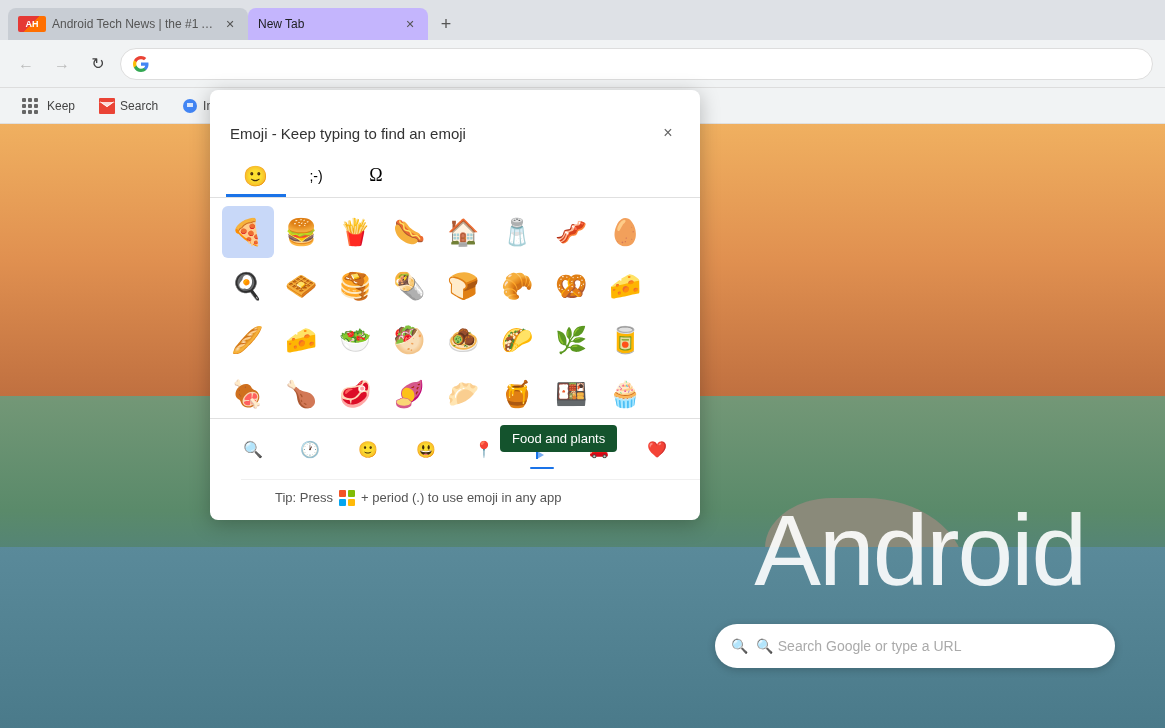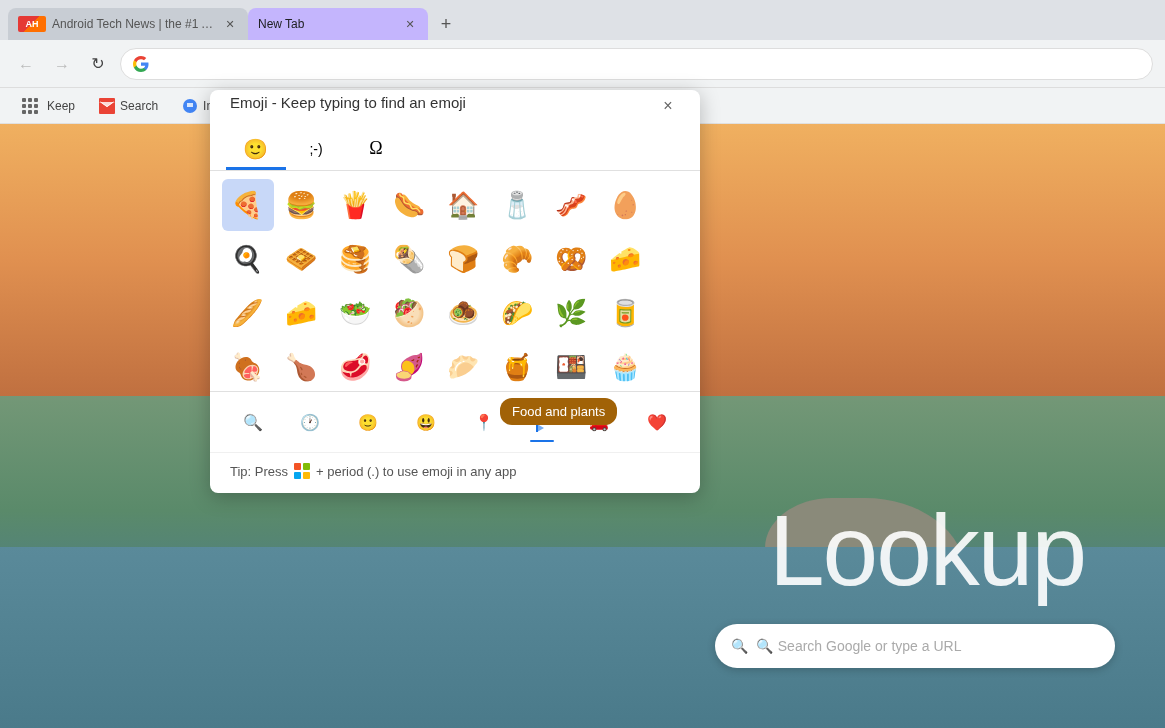--- a/index.html
+++ b/index.html
@@ -217,7 +217,8 @@
     .picker-header {
       display: flex;
       justify-content: space-between;
-      padding: 4px 20px 12px;
+      align-items: center;
+      padding: 31px 20px 12px;
     }
     .picker-title {
       font-size: 15px;

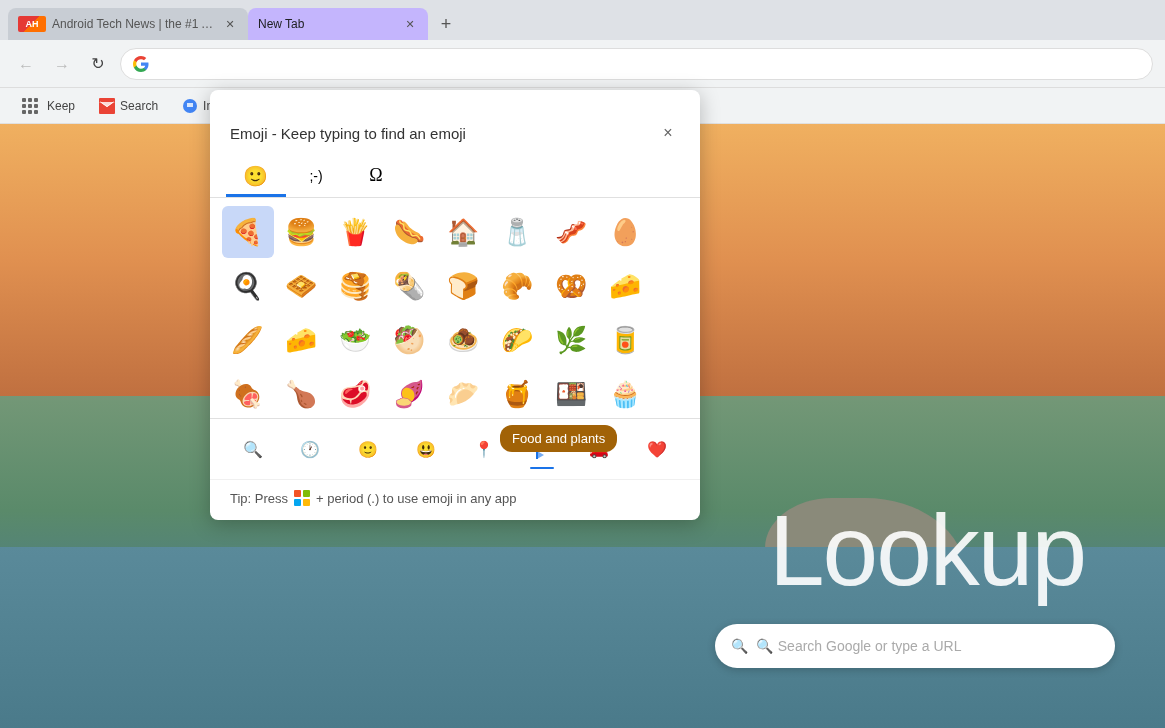--- a/index.html
+++ b/index.html
@@ -320,10 +320,10 @@
     
     .tooltip {
       position: absolute;
-      background: #a16207;
+      background: #14532d;
       color: white;
       padding: 6px 12px;
-      border-radius: 12px;
+      border-radius: 4px;
       font-size: 13px;
       white-space: nowrap;
       z-index: 200;

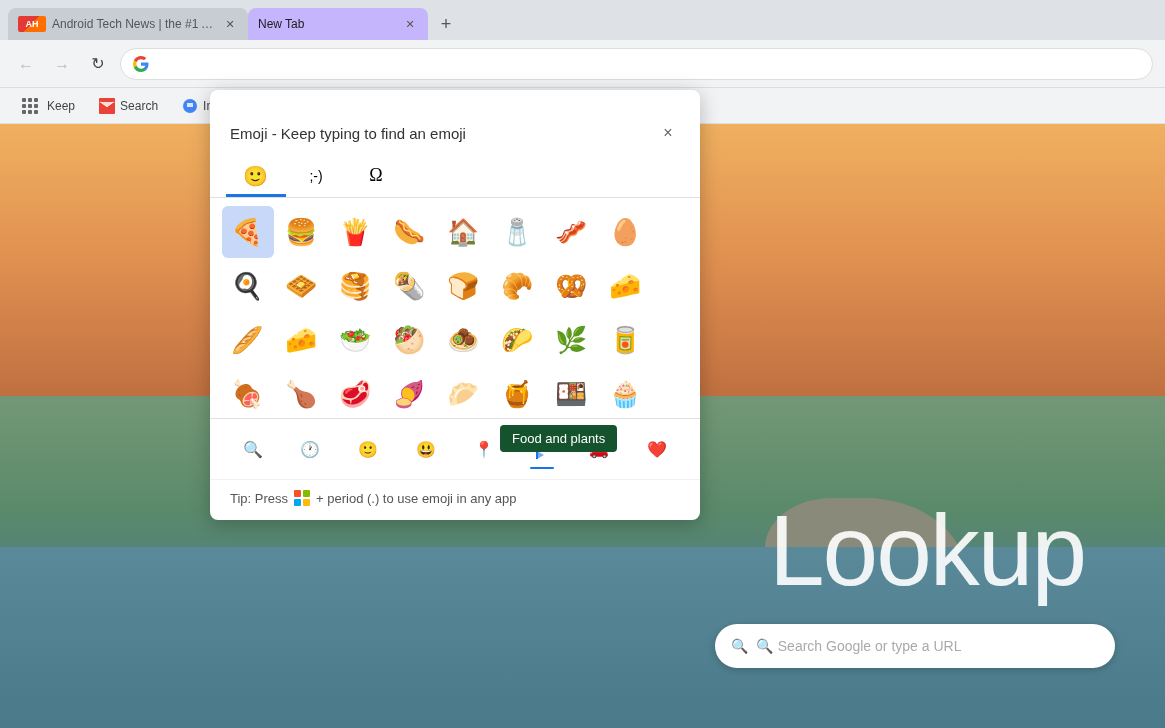--- a/index.html
+++ b/index.html
@@ -308,13 +308,14 @@
 
     
     .tip-area {
-      padding: 10px 20px 14px;
+      padding: 10px 34px 14px;
       font-size: 13px;
       color: #555;
       display: flex;
-      align-items: center;
+      align-items: flex-start;
       gap: 6px;
       border-top: 1px solid #f0f0f0;
+      margin-left: 31px;
     }
 
     

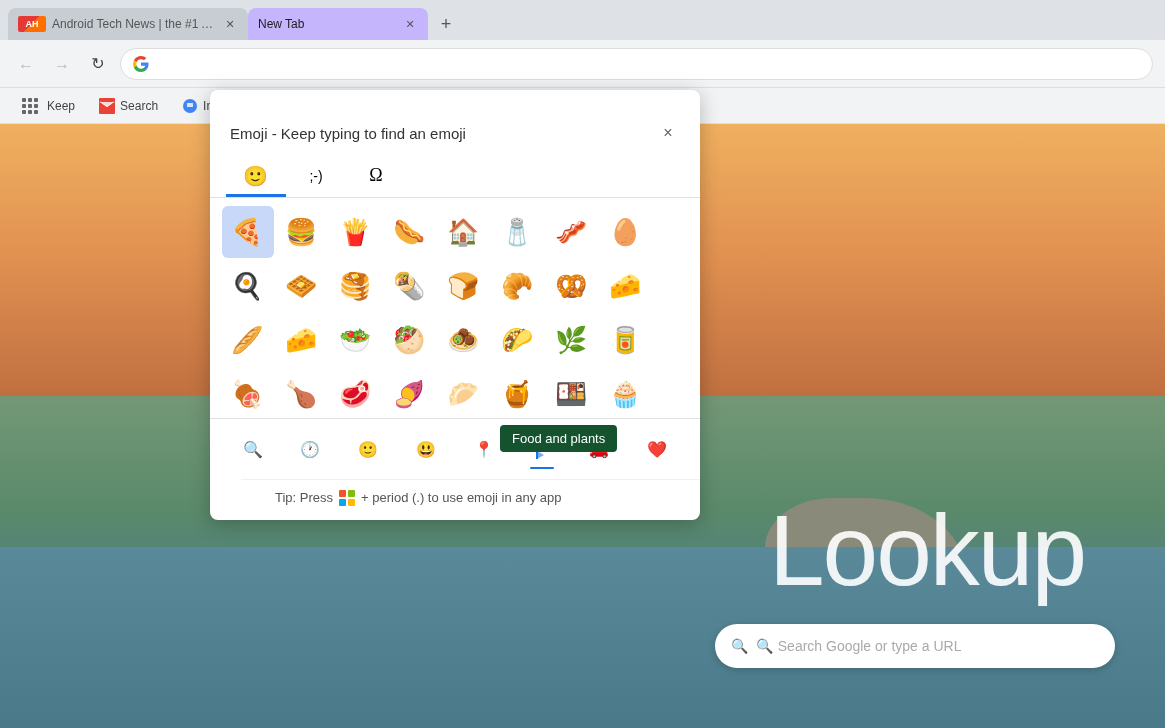--- a/index.html
+++ b/index.html
@@ -437,7 +437,7 @@
 
     <div style="position:absolute;bottom:0;left:0;right:0;height:30%;background:linear-gradient(180deg,#5a8a9a 0%,#4a7a8a 100%);"></div>
 
-    <div class="google-text">Lookup</div>
+    <div class="google-text">Android</div>
     <div class="search-bar-page">
       <span>🔍</span>
       <span style="color:#aaa;">🔍 Search Google or type a URL</span>

